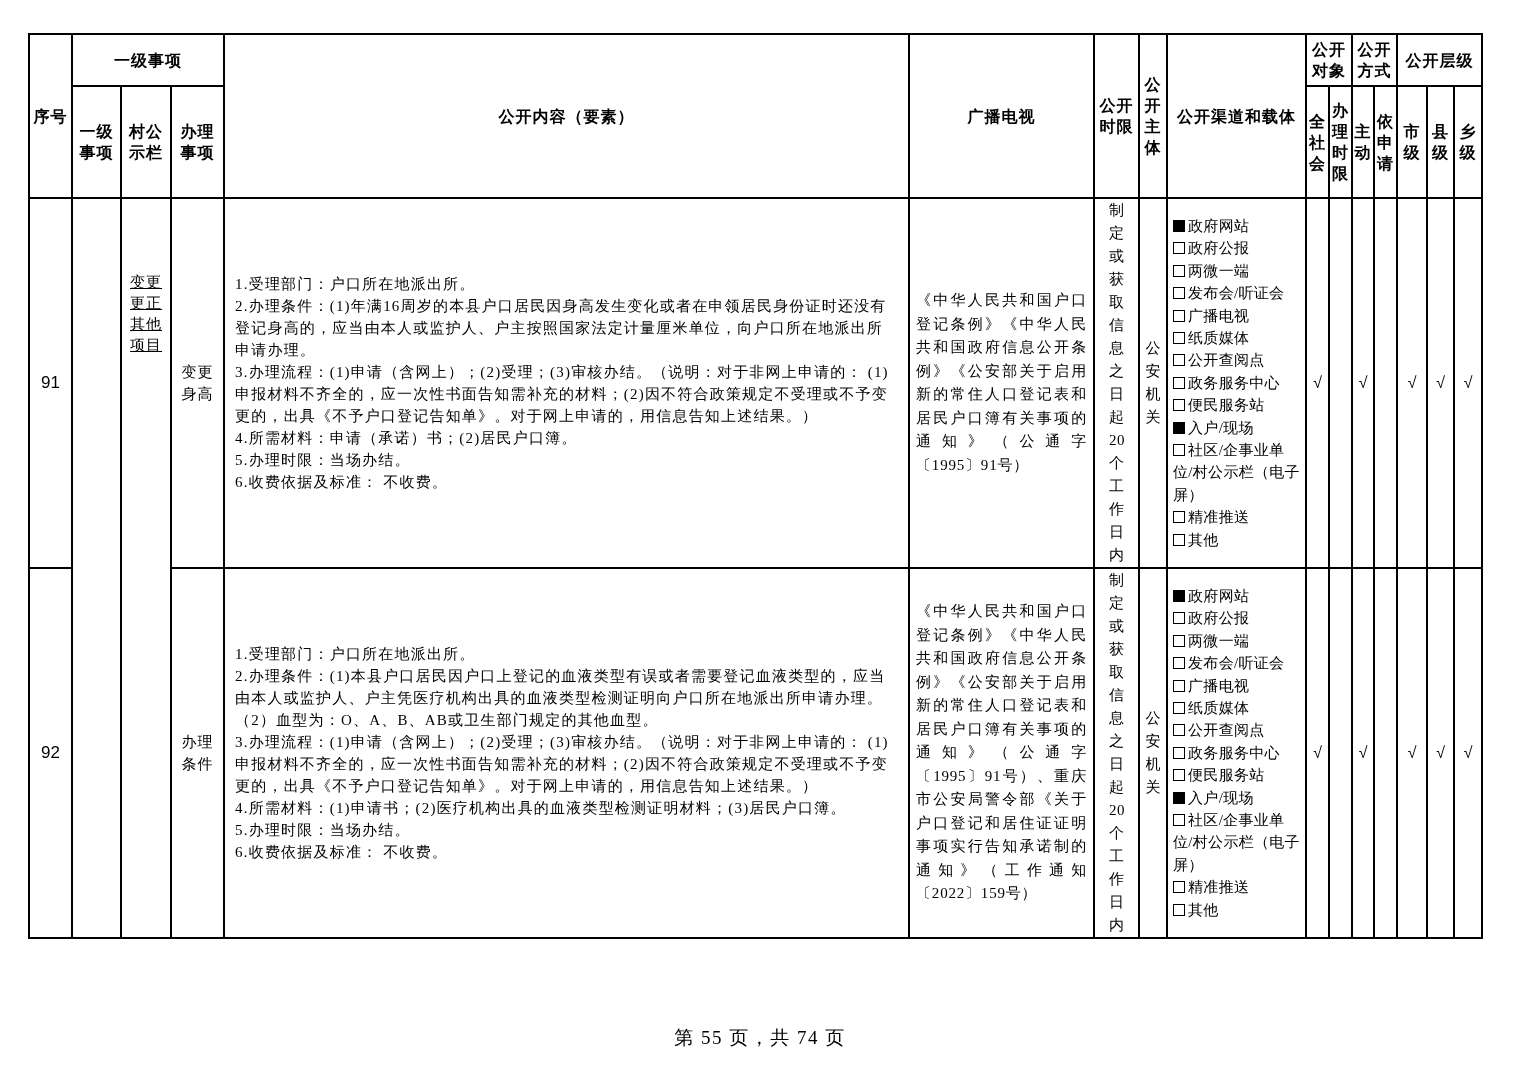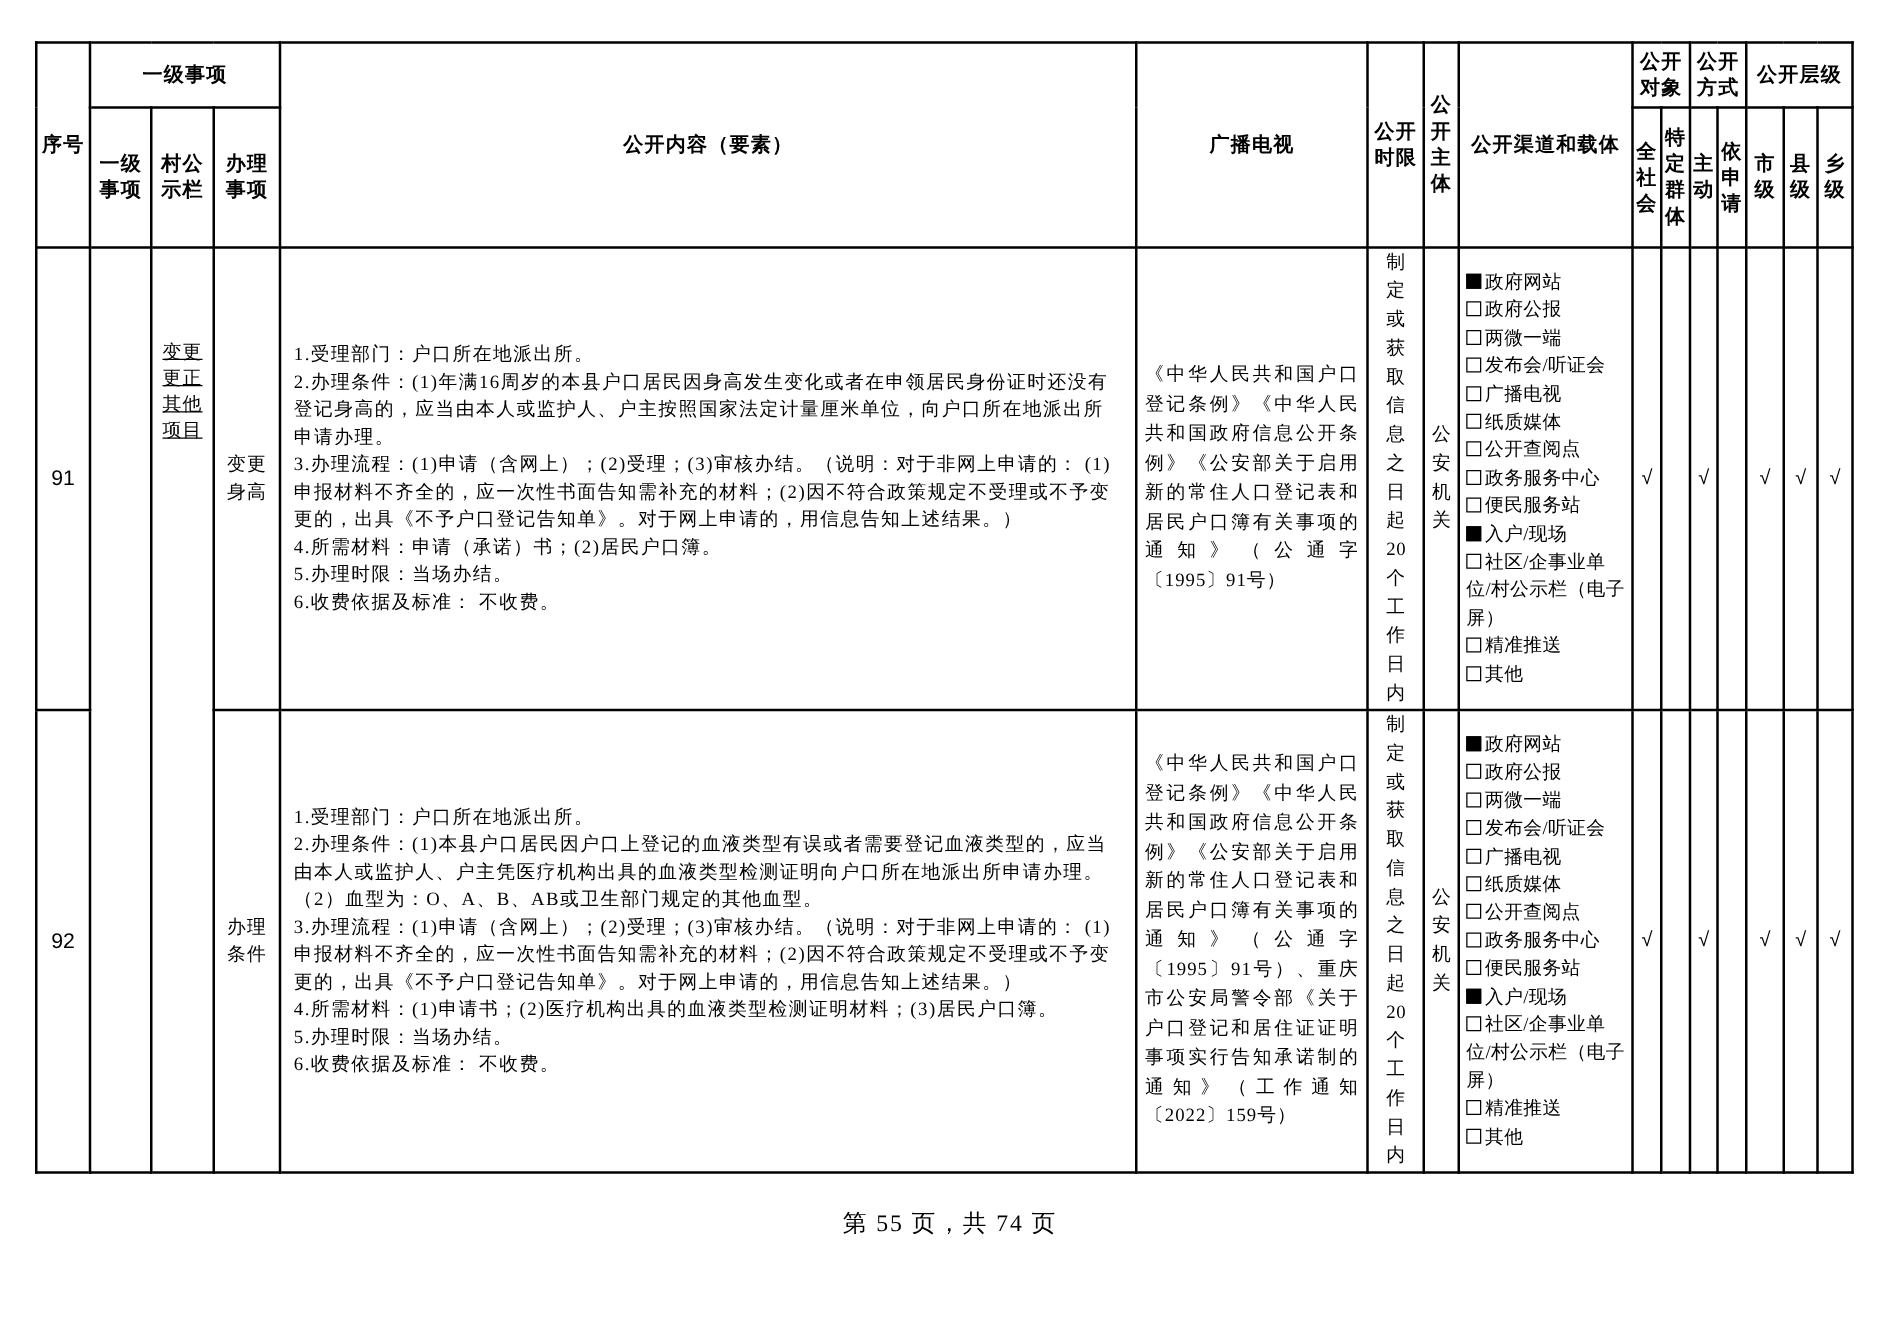--- a/index.html
+++ b/index.html
@@ -81,7 +81,7 @@
         <th>村公示栏</th>
         <th>办理事项</th>
         <th class="narrow">全社会</th>
-        <th class="narrow">特定群体</th>
+        <th class="narrow">办理时限</th>
         <th class="narrow">主动</th>
         <th class="narrow">依申请</th>
         <th class="narrow">市级</th>

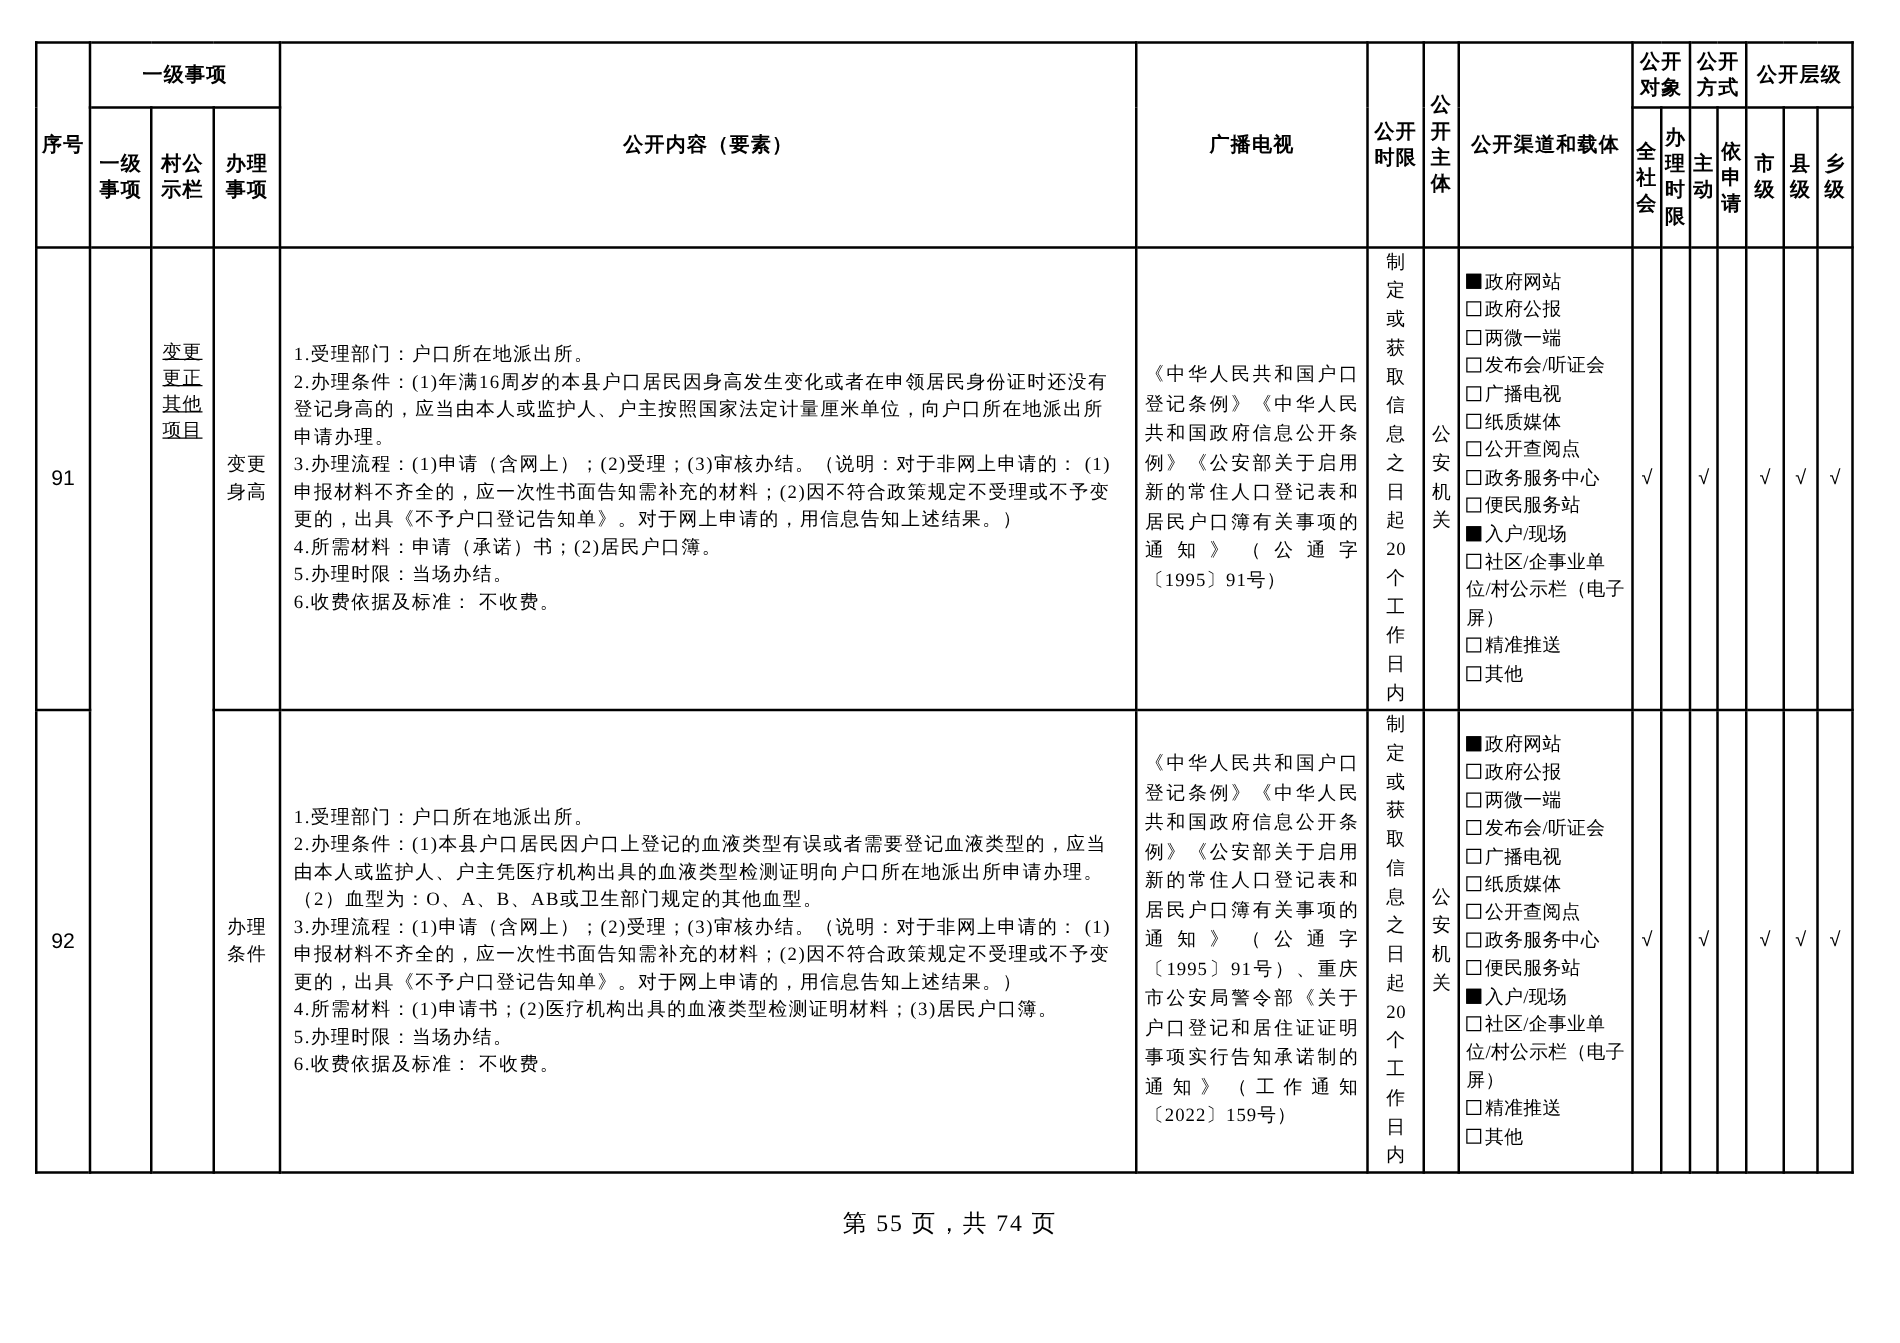--- a/index.html
+++ b/index.html
@@ -36,7 +36,7 @@
   .cb.checked { background:#000; }
   .mark-cell { text-align:center; font-size:16px; font-family:"Liberation Sans","DejaVu Sans",sans-serif; }
   .footer {
-    position:absolute; top:966px; left:0; width:1520px; text-align:center;
+    position:absolute; top:1025px; left:0; width:1520px; text-align:center;
     font-size:19px; letter-spacing:1.5px;
   }
 </style>

